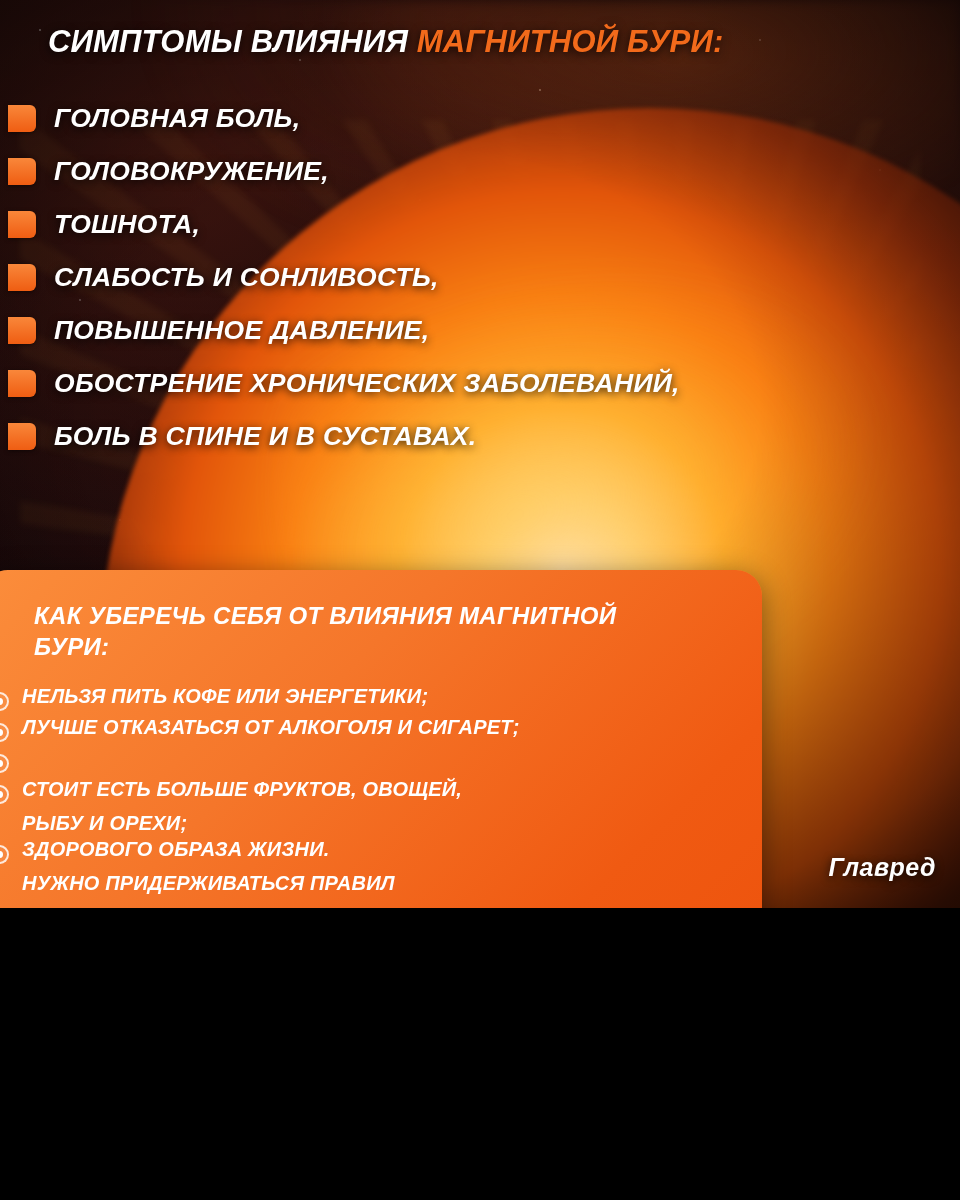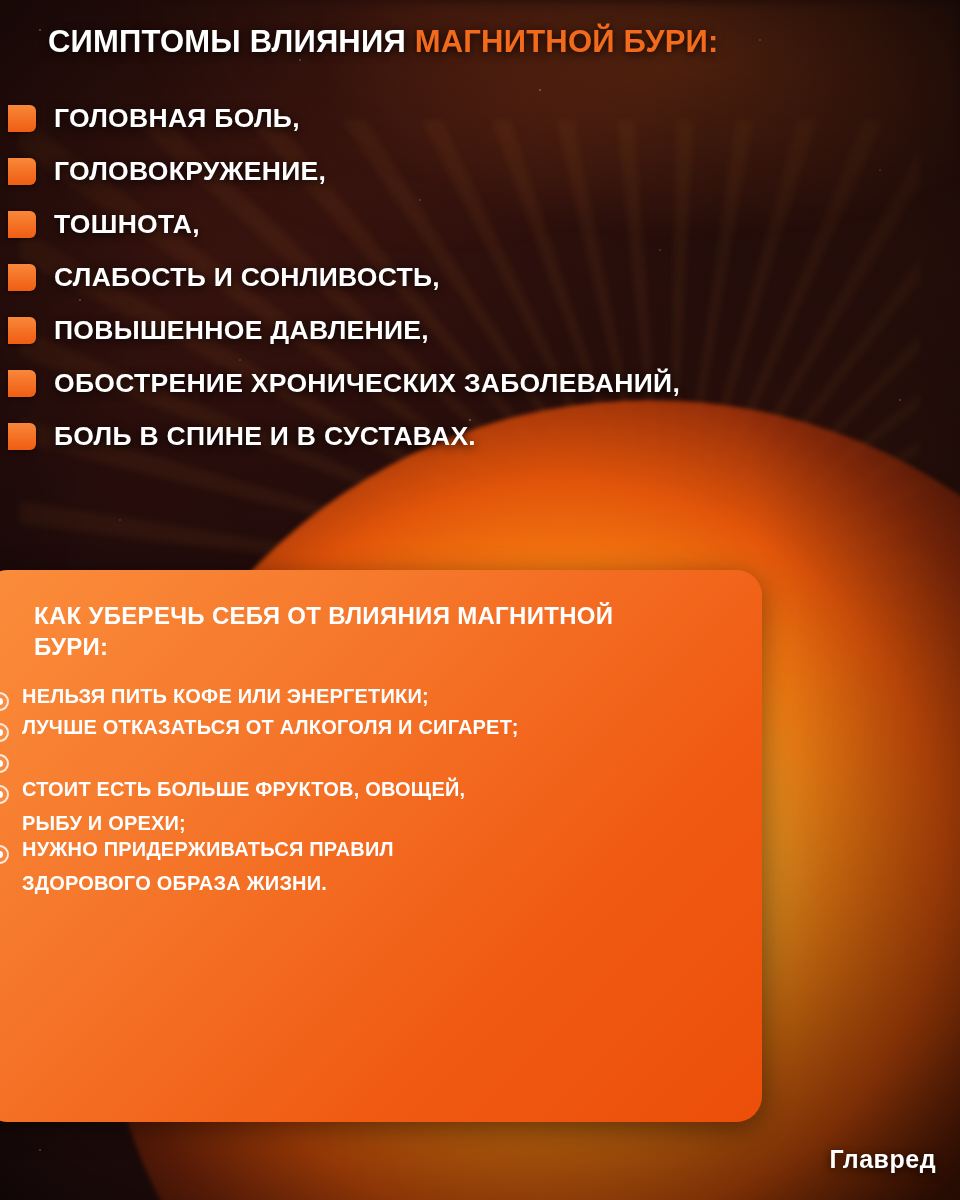--- a/index.html
+++ b/index.html
@@ -13,9 +13,10 @@
   #poster {
     position: relative;
     width: 960px;
-    height: 1200px;
+    height: 908px;
     overflow: hidden;
     background: #4c1d95;
+    font-style: italic;
   }
 
   

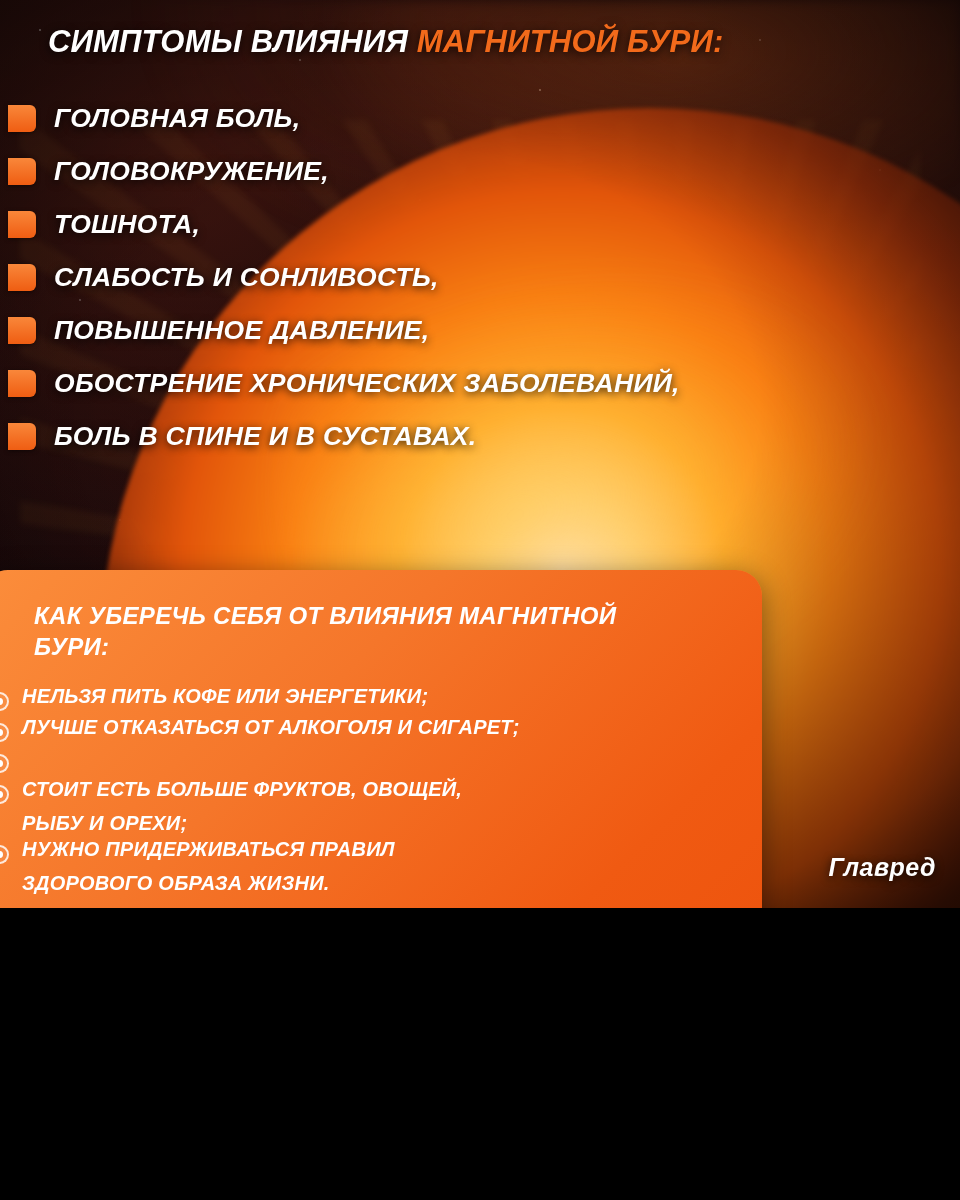--- a/index.html
+++ b/index.html
@@ -327,8 +327,8 @@
       <div class="advice-item">
         <span class="advice-marker"></span>
         <span class="advice-text">
+          <span class="line">ЗДОРОВОГО ОБРАЗА ЖИЗНИ.</span>
           <span class="line">НУЖНО ПРИДЕРЖИВАТЬСЯ ПРАВИЛ</span>
-          <span class="line">ЗДОРОВОГО ОБРАЗА ЖИЗНИ.</span>
         </span>
       </div>
     </div>

